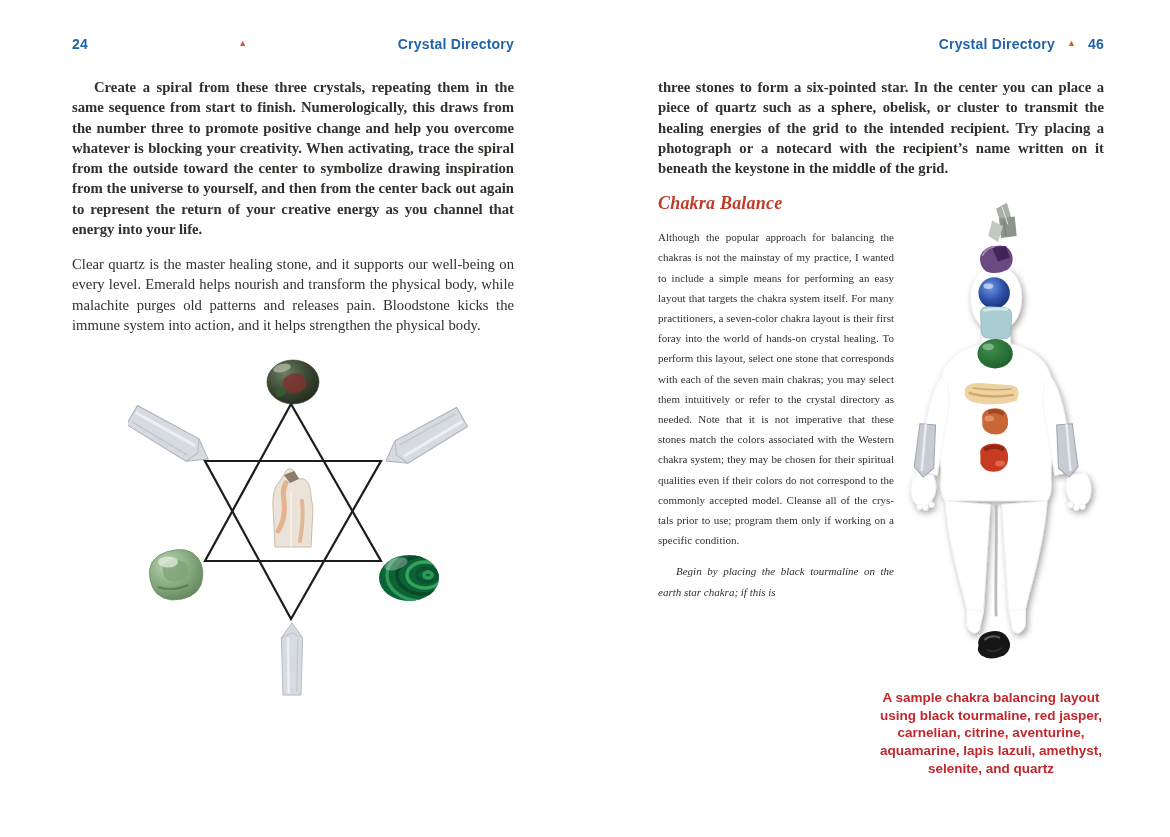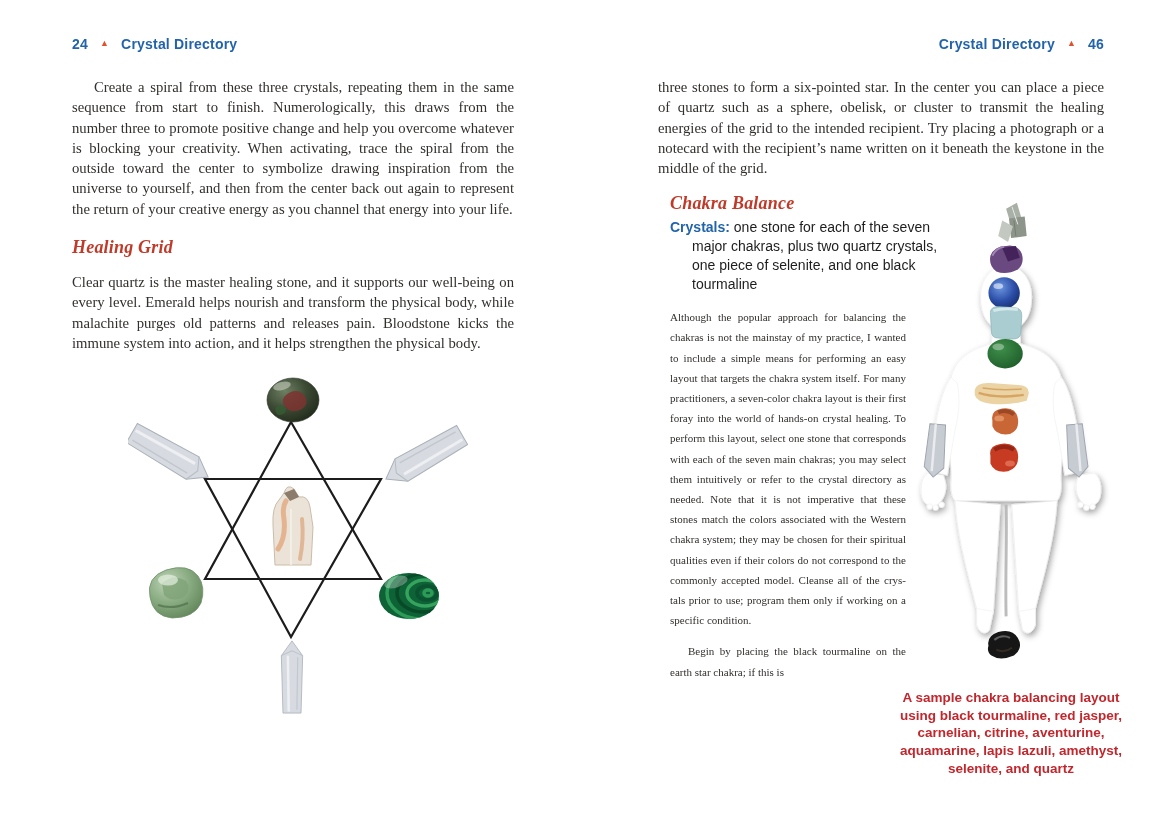--- a/index.html
+++ b/index.html
@@ -22,7 +22,7 @@
   .running-head{
     font-family:"Liberation Sans",sans-serif;font-size:14px;font-weight:bold;
     color:var(--blue);letter-spacing:.2px;margin-top:36px;
-    display:flex;align-items:center;gap:12px;
+    display:flex;align-items:center;gap:12px;justify-content:space-between;
   }
   .running-head.right{justify-content:flex-end;}
   .tri{font-size:9px;color:var(--accent);line-height:1;position:relative;top:-1px;}

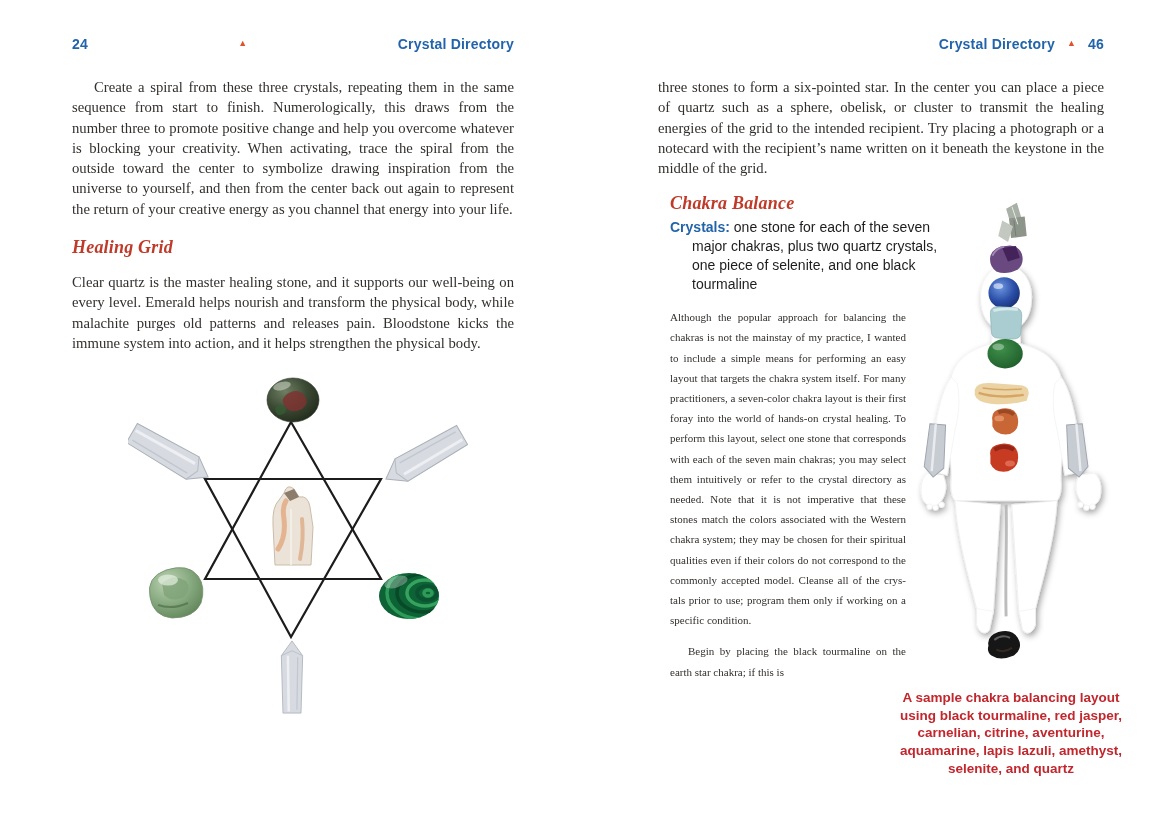--- a/index.html
+++ b/index.html
@@ -29,7 +29,7 @@
 
   .body-para{font-size:14.7px;line-height:20.3px;text-align:justify;color:var(--ink);}
   .first-indent{text-indent:22px;}
-  .intro{margin-top:25px;}
+  .intro{margin-top:25px;font-weight:bold;}
 
   .section-heading{
     font-family:"Liberation Serif",serif;font-style:italic;font-weight:bold;

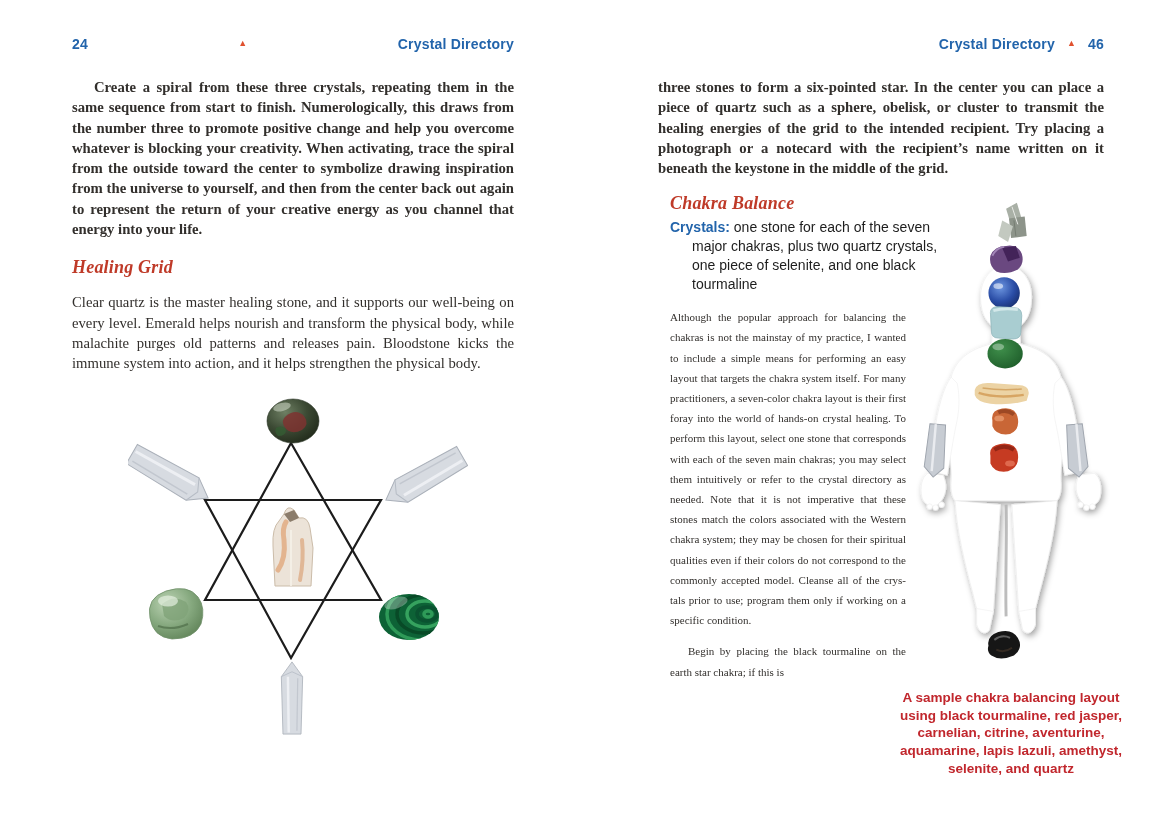--- a/index.html
+++ b/index.html
@@ -46,7 +46,7 @@
 
   .star-wrap{margin-top:16px;margin-left:56px;width:340px;height:352px;}
 
-  .columns{display:flex;margin-top:2px;margin-left:12px;}
+  .columns{display:flex;margin-top:2px;}
   .col-text{width:236px;}
   .col-fig{width:210px;display:flex;flex-direction:column;align-items:center;}
 

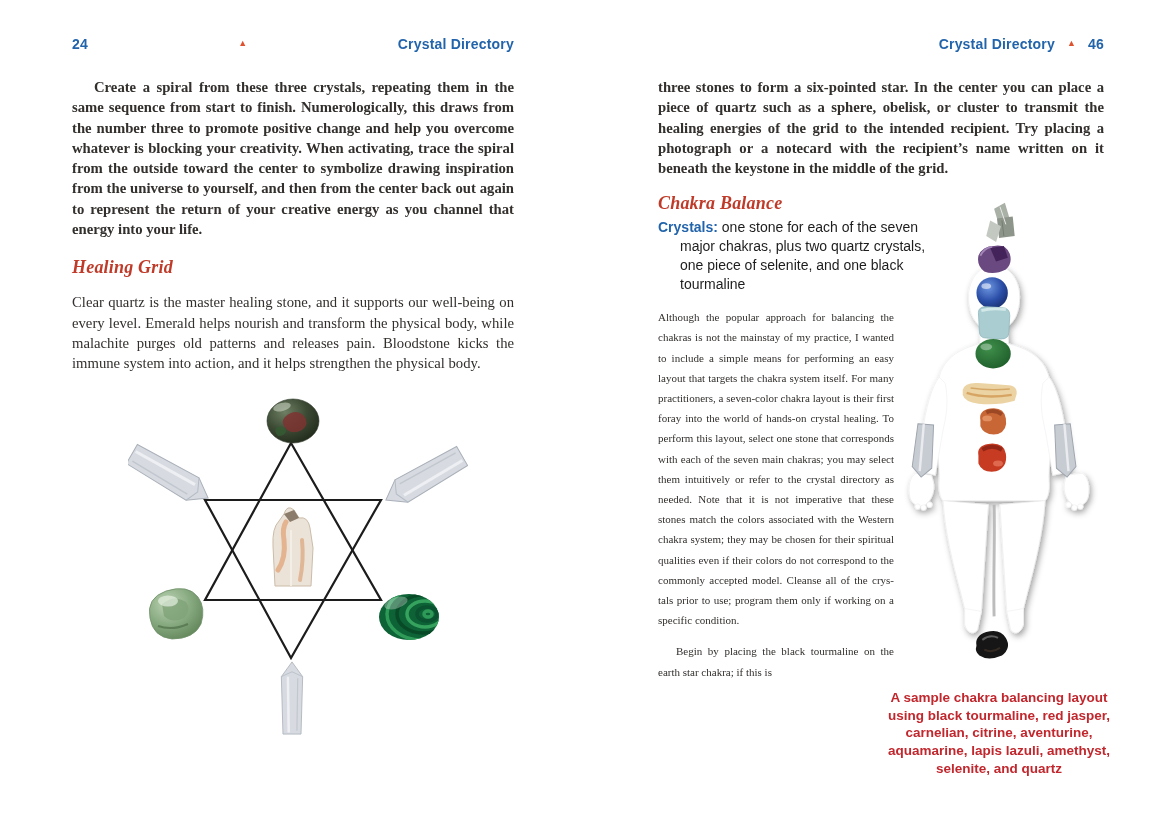--- a/index.html
+++ b/index.html
@@ -166,7 +166,6 @@
       <div class="col-text">
         <div class="section-heading" style="margin-top:0;">Chakra Balance</div>
 
-        <div class="crystals-line crystals-hang"><span class="label">Crystals:</span><span> one stone for each of the seven major chakras, plus two quartz crystals, one piece of selenite, and one black tourmaline</span></div>
 
         <p class="narrow first">Although the popular approach for bal­ancing the chakras is not the mainstay of my practice, I wanted to include a sim­ple means for performing an easy layout that targets the chakra system itself. For many practitioners, a seven-color chakra layout is their first foray into the world of hands-on crystal healing. To perform this layout, select one stone that corresponds with each of the seven main chakras; you may select them intuitively or refer to the crystal directory as needed. Note that it is not imperative that these stones match the colors associated with the Western chakra system; they may be chosen for their spiritual qualities even if their col­ors do not correspond to the commonly accepted model. Cleanse all of the crys­tals prior to use; program them only if working on a specific condition.</p>
         <p class="narrow ind" style="margin-top:0;">Begin by placing the black tourma­line on the earth star chakra; if this is</p>

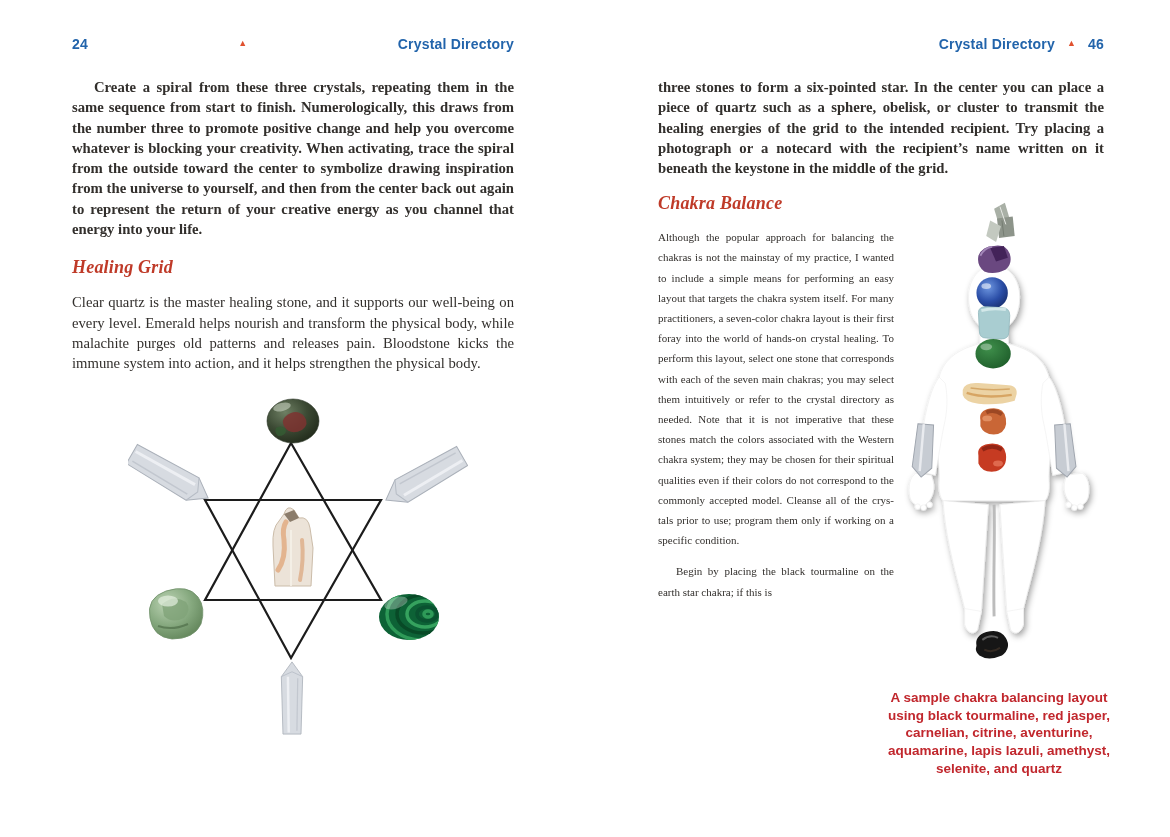--- a/index.html
+++ b/index.html
@@ -76,7 +76,6 @@
 
     <p class="body-para first-indent intro">Create a spiral from these three crystals, repeating them in the same sequence from start to finish. Numerologically, this draws from the number three to promote positive change and help you overcome whatever is blocking your creativity. When activating, trace the spiral from the outside toward the center to symbolize drawing inspiration from the universe to yourself, and then from the center back out again to represent the return of your creative energy as you channel that energy into your life.</p>
 
-    <div class="section-heading">Healing Grid</div>
 
 
     <p class="body-para mt14">Clear quartz is the master healing stone, and it supports our well-being on every level. Emerald helps nourish and transform the physical body, while malachite purges old patterns and releases pain. Bloodstone kicks the immune system into action, and it helps strengthen the physical body.</p>

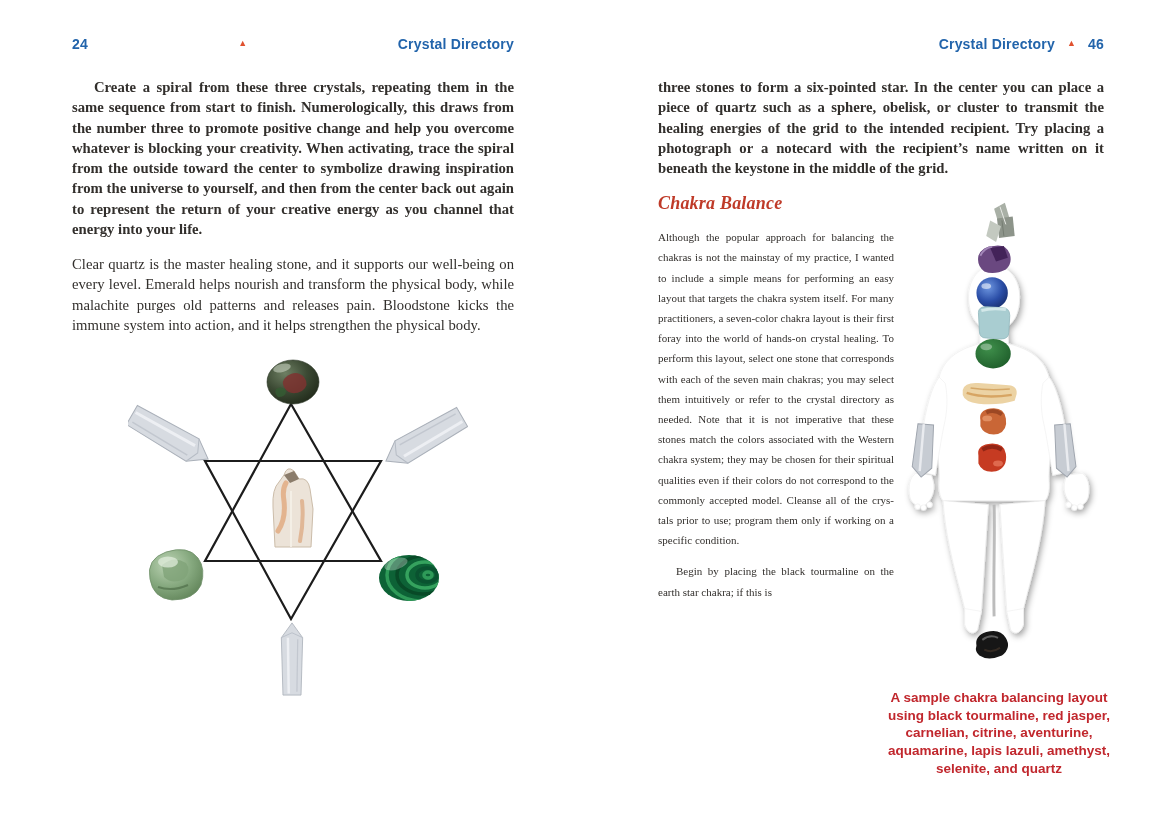--- a/index.html
+++ b/index.html
@@ -52,7 +52,7 @@
 
   .narrow{font-size:11px;line-height:20.2px;text-align:justify;color:var(--ink);hyphens:manual;}
   .narrow.first{margin-top:13px;}
-  .narrow.ind{text-indent:18px;}
+  .narrow.ind{text-indent:18px;font-style:italic;}
 
   .caption{
     margin-top:6px;width:226px;text-align:center;

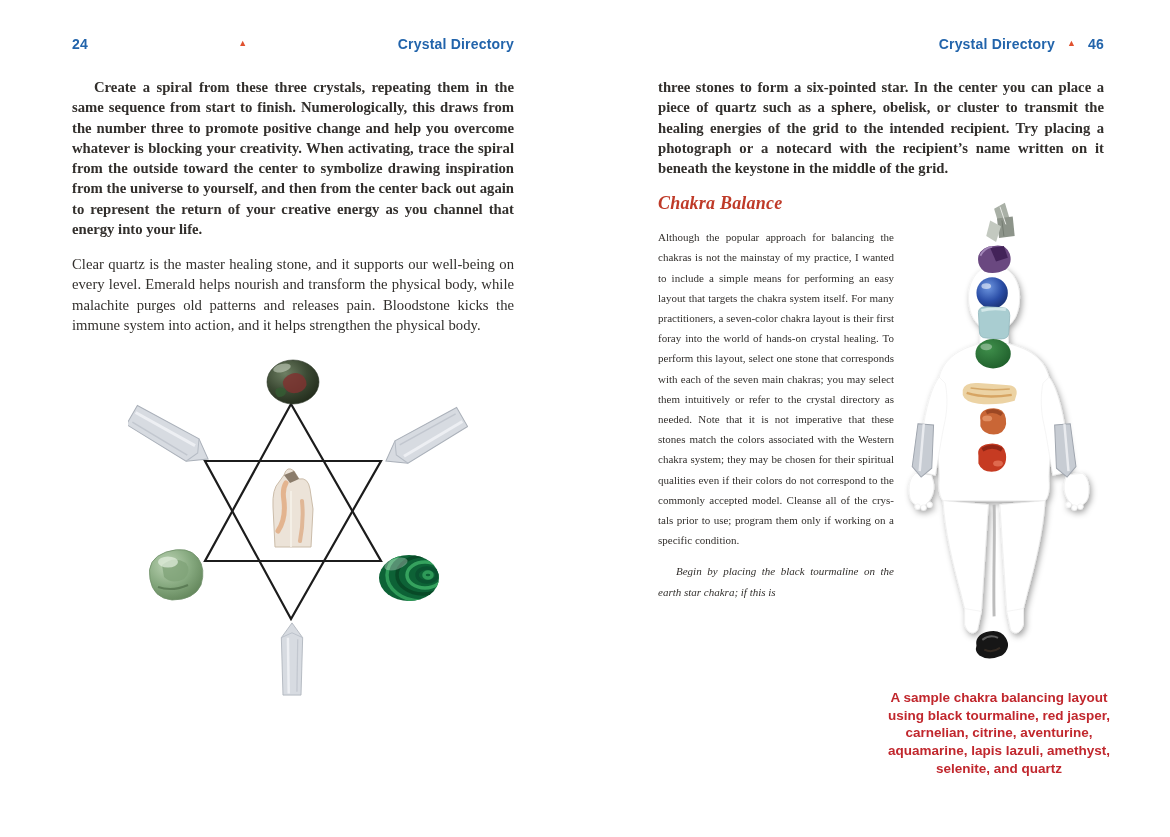--- a/index.html
+++ b/index.html
@@ -48,7 +48,7 @@
 
   .columns{display:flex;margin-top:2px;}
   .col-text{width:236px;}
-  .col-fig{width:210px;display:flex;flex-direction:column;align-items:center;}
+  .col-fig{width:210px;display:flex;flex-direction:column;align-items:flex-end;}
 
   .narrow{font-size:11px;line-height:20.2px;text-align:justify;color:var(--ink);hyphens:manual;}
   .narrow.first{margin-top:13px;}

